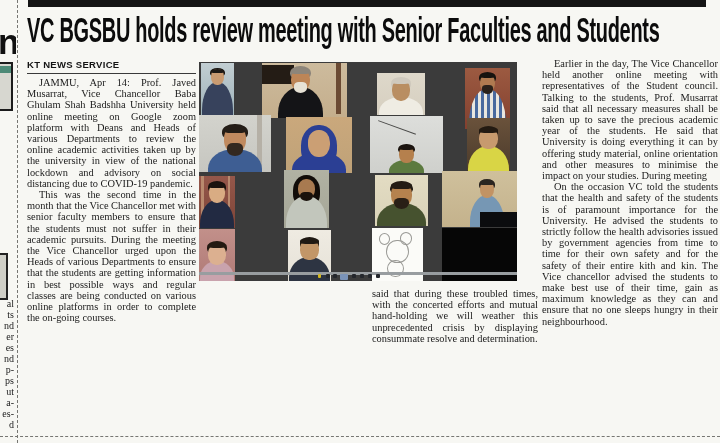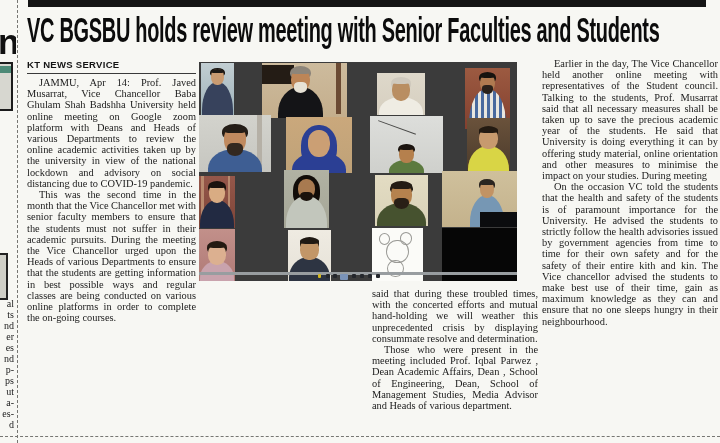--- a/index.html
+++ b/index.html
@@ -208,7 +208,6 @@
     </div>
   <div class="col" id="col3">
       <p class="ni">said that during these troubled times, with the concerted efforts and mutual hand-holding we will weather this unprecedented crisis by displaying consummate resolve and determination.</p>
-      <p>Those who were present in the meeting included Prof. Iqbal Parwez , Dean Academic Affairs, Dean , School of Engineering, Dean, School of Management Studies, Media Advisor and Heads of various department.</p>
     </div>
   <div class="col" id="col4">
       <p>Earlier in the day, The Vice Chancellor held another online meeting with representatives of the Student council. Talking to the students, Prof. Musarrat said that all necessary measures shall be taken up to save the precious academic year of the students. He said that University is doing everything it can by offering study material, online orientation and other measures to minimise the impact on your studies. During meeting</p>

